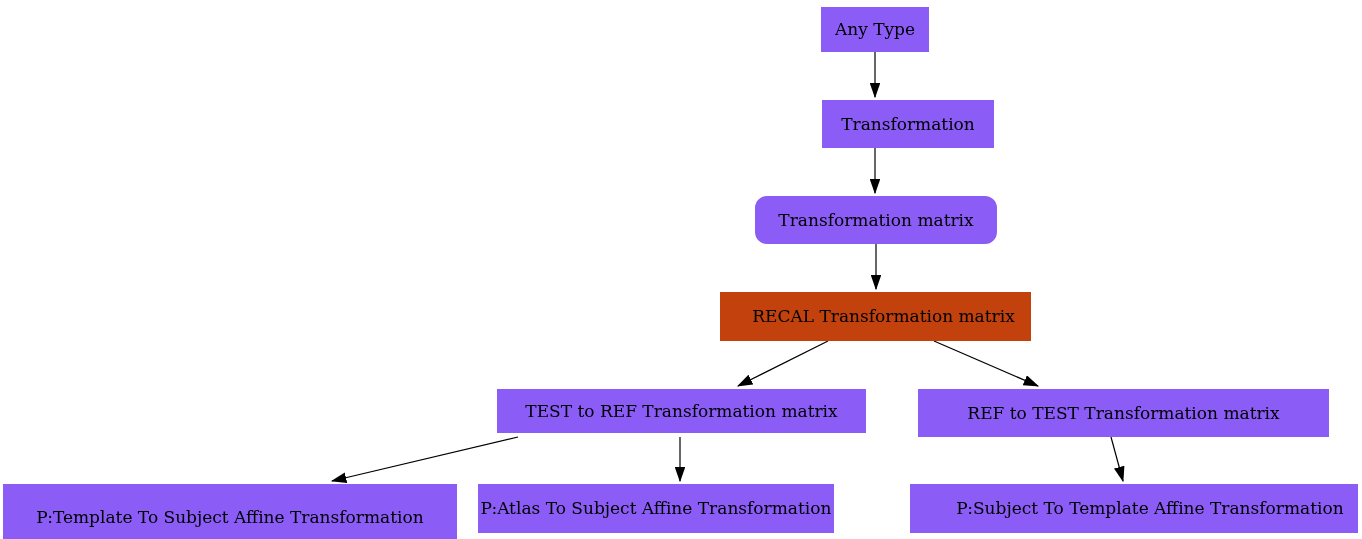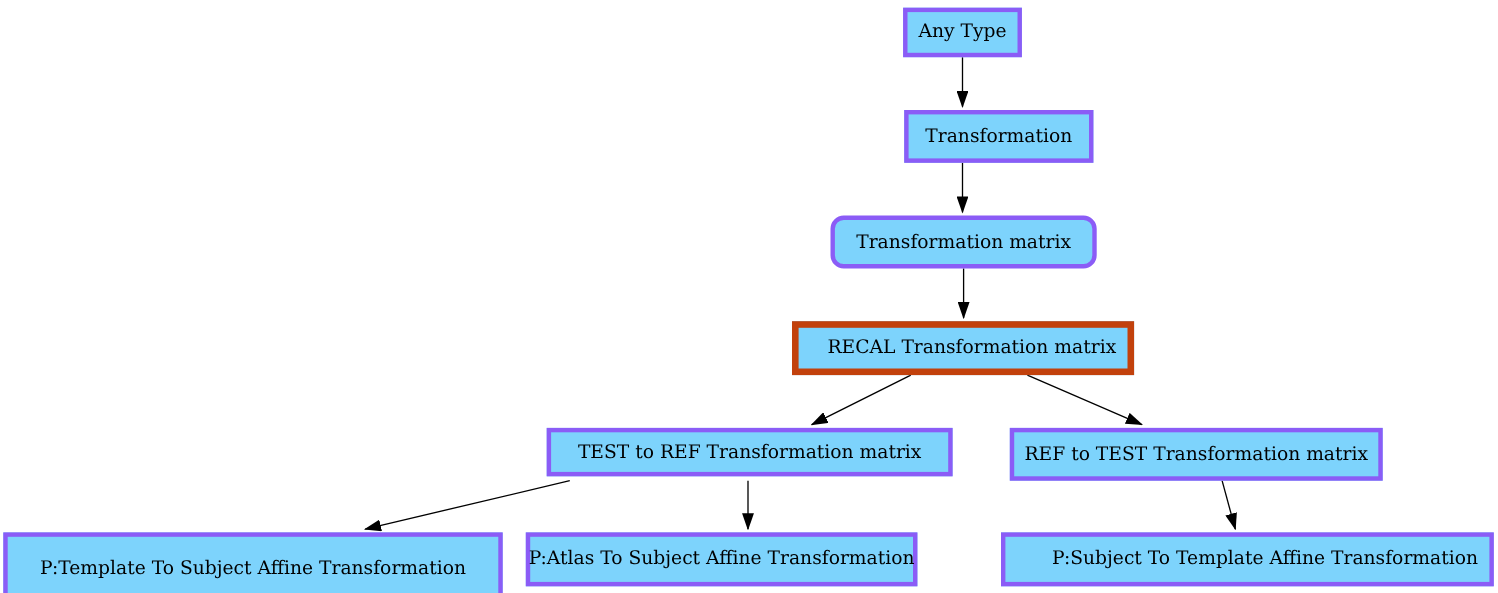--- a/index.html
+++ b/index.html
@@ -26,8 +26,8 @@
   .node {
     position: absolute;
     box-sizing: border-box;
-    background: #7dd3fc;
-    border: 4px solid #8b5cf6;
+    background: #8b5cf6;
+    border: 7px solid #8b5cf6;
     color: #000000;
     font-size: 17px;
     display: flex;

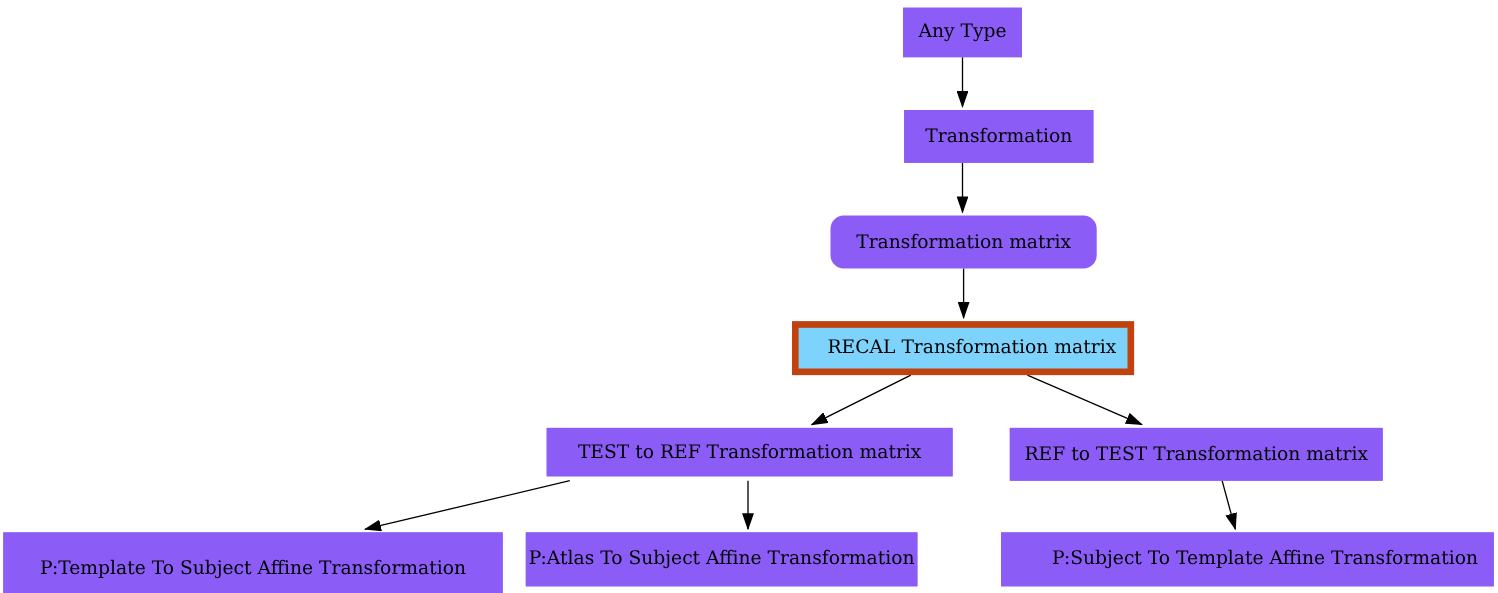--- a/index.html
+++ b/index.html
@@ -38,8 +38,8 @@
     cursor: pointer;
   }
   .node.highlight {
-    background: #7dd3fc;
-    border: 6px solid #c2410c;
+    background: #c2410c;
+    border: 1px solid #c2410c;
     padding-left: 16px;
   }
   .node span {

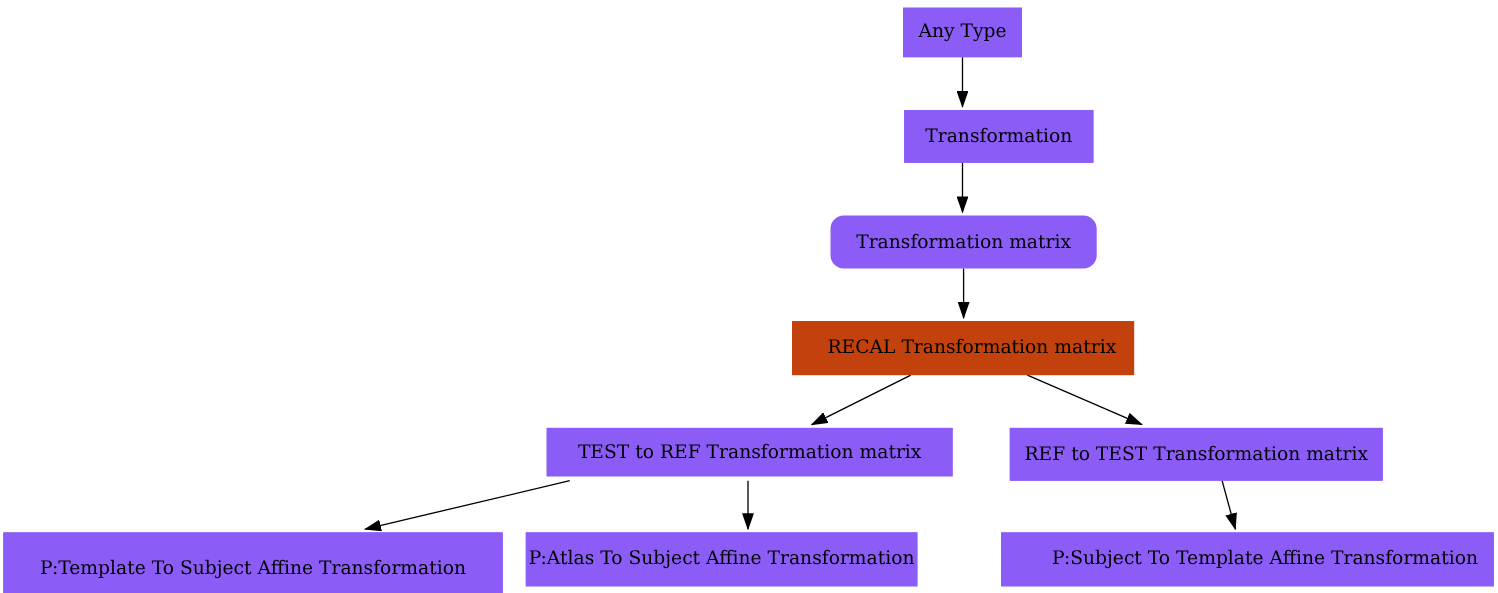--- a/index.html
+++ b/index.html
@@ -88,7 +88,7 @@
     <span>TEST to REF Transformation matrix</span>
   </div>
 
-  <div class="node" style="left:918px; top:389px; width:339px; height:48px;">
+  <div class="node" style="left:918px; top:389px; width:411px; height:48px;">
     <span>REF to TEST Transformation matrix</span>
   </div>
 

